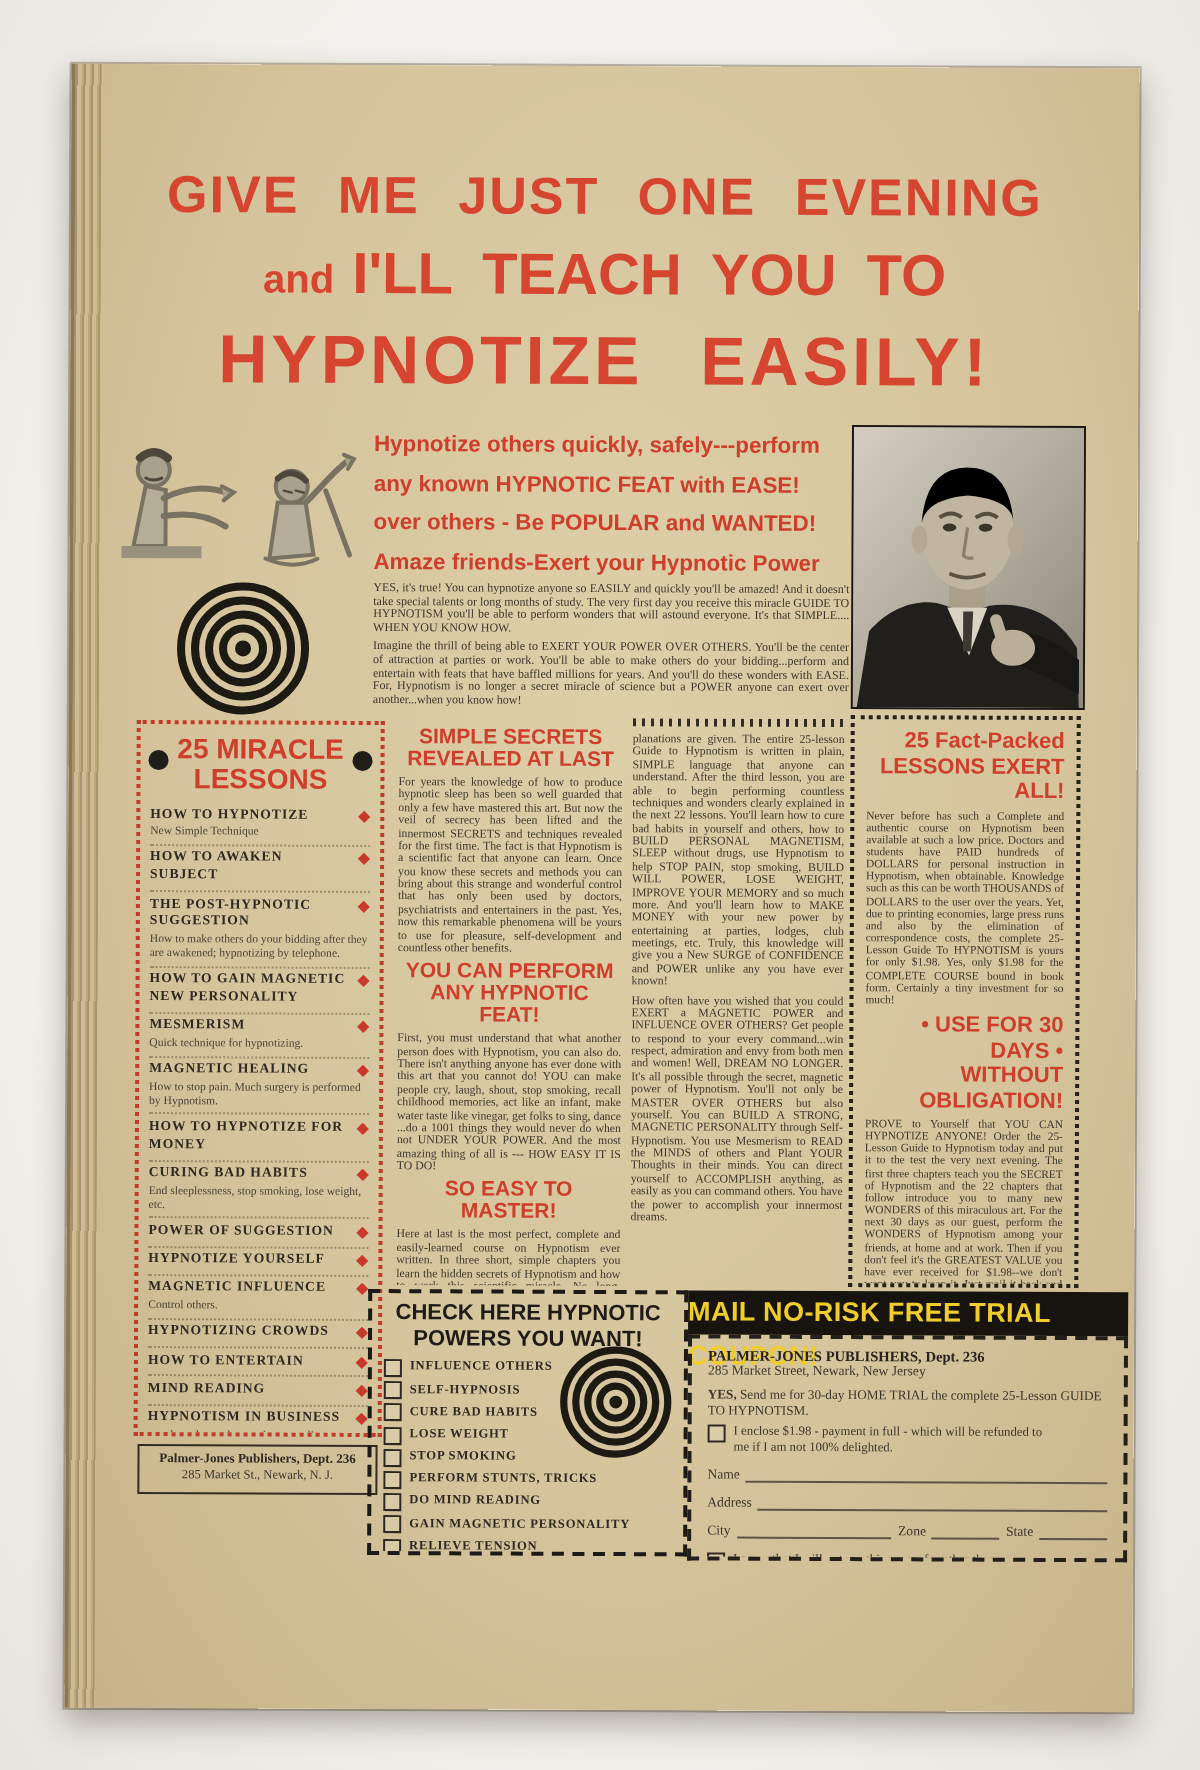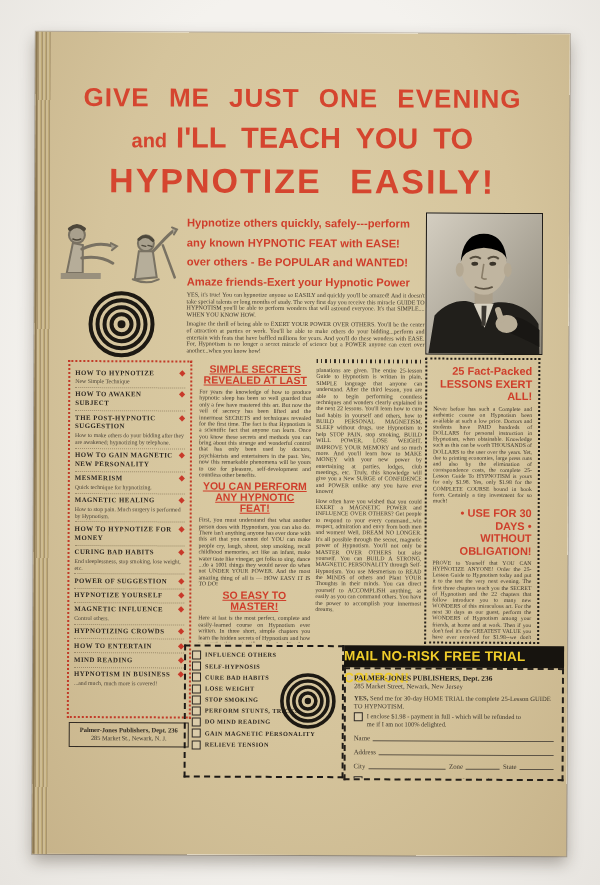--- a/index.html
+++ b/index.html
@@ -174,6 +174,12 @@
     </div>
 
     <div class="col1">
+      <div class="lessons-title">
+        <span class="dot l"></span>
+        <span class="dot r"></span>
+        <div>25 MIRACLE</div>
+        <div>LESSONS</div>
+      </div>
       <div class="lesson">
           <div class="lt-row">
             <span class="lt">HOW TO HYPNOTIZE</span>

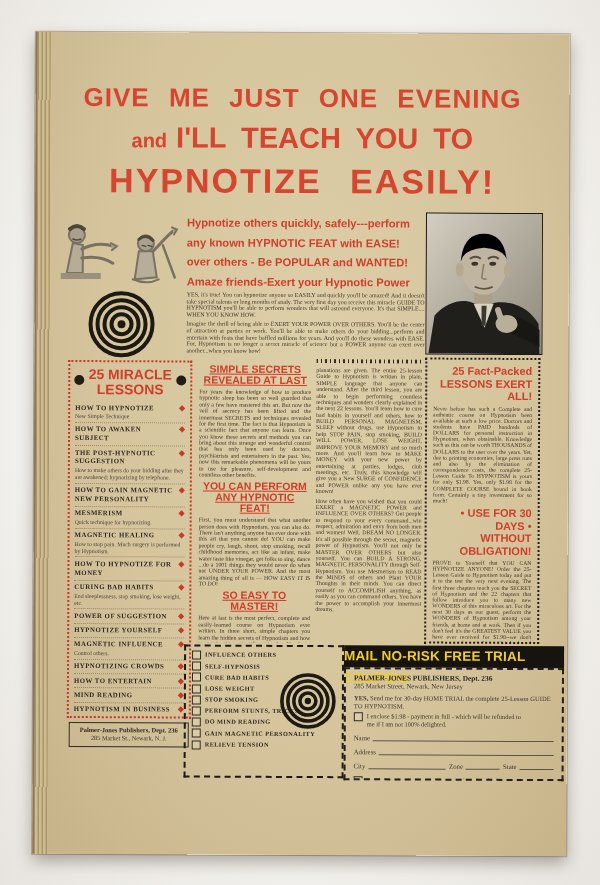--- a/index.html
+++ b/index.html
@@ -52,7 +52,7 @@
   .pub1{font:bold 6.5px/1.3 "Liberation Serif",serif;color:#2e2822;}
   .pub2{font:6.3px/1.3 "Liberation Serif",serif;color:#3d362c;}
 
-  .redhead{color:#cf3e2b;font:bold 10.5px/11px "Liberation Sans",sans-serif;text-align:center;margin:3px 0 3px;text-decoration:underline;}
+  .redhead{color:#cf3e2b;font:bold 10.5px/11px "Liberation Sans",sans-serif;text-align:center;margin:3px 0 3px;}
   .bp{font:5.9px/1.08 "Liberation Serif",serif;text-align:justify;color:#3d362c;margin:0 0 3px;}
   .col2{position:absolute;left:165px;top:328px;width:112px;height:282px;overflow:hidden;}
   .col3{position:absolute;left:282px;top:326px;width:106px;height:286px;overflow:hidden;}

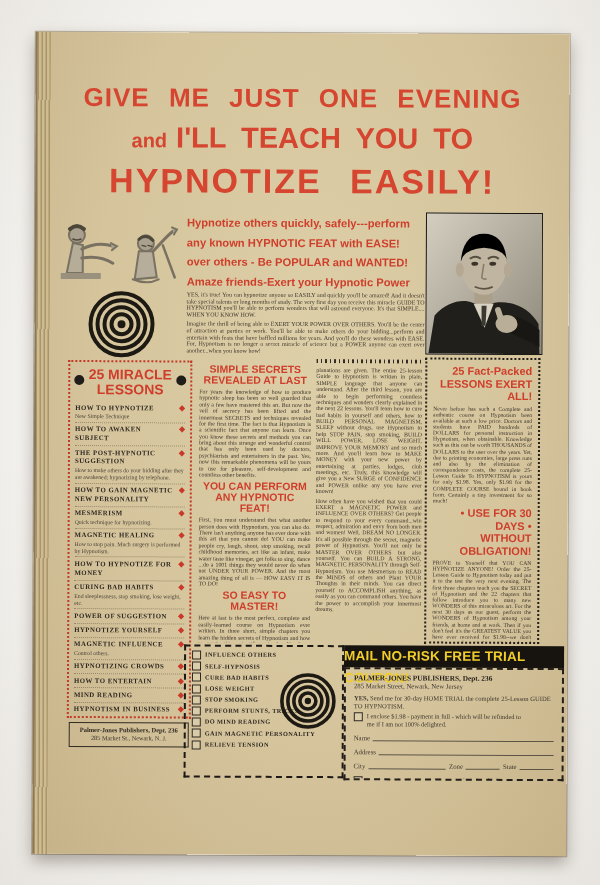--- a/index.html
+++ b/index.html
@@ -309,6 +309,7 @@
     </div>
 
     <div class="checklist">
+      <div class="chk-title"><span>CHECK HERE HYPNOTIC</span><br><span>POWERS YOU WANT!</span></div>
       <div class="chk-row">
           <span class="chk-box"></span>
           <span class="chk-label">INFLUENCE OTHERS</span>

